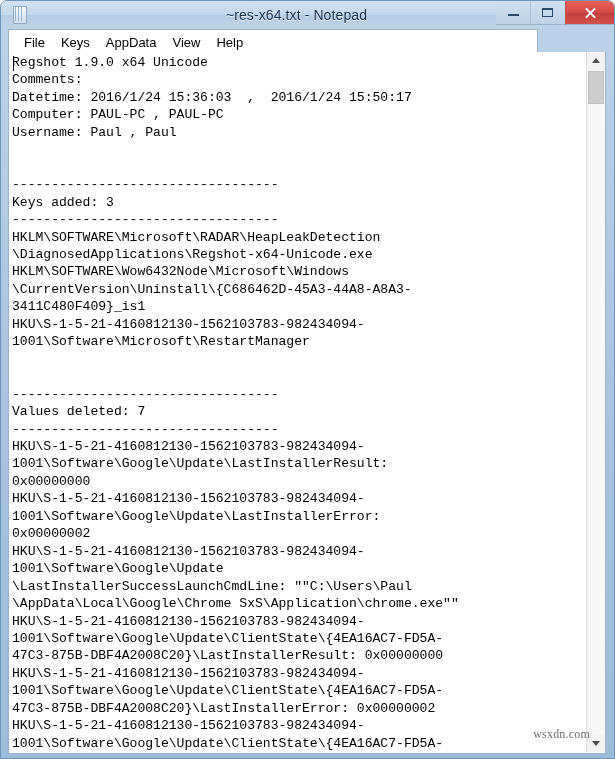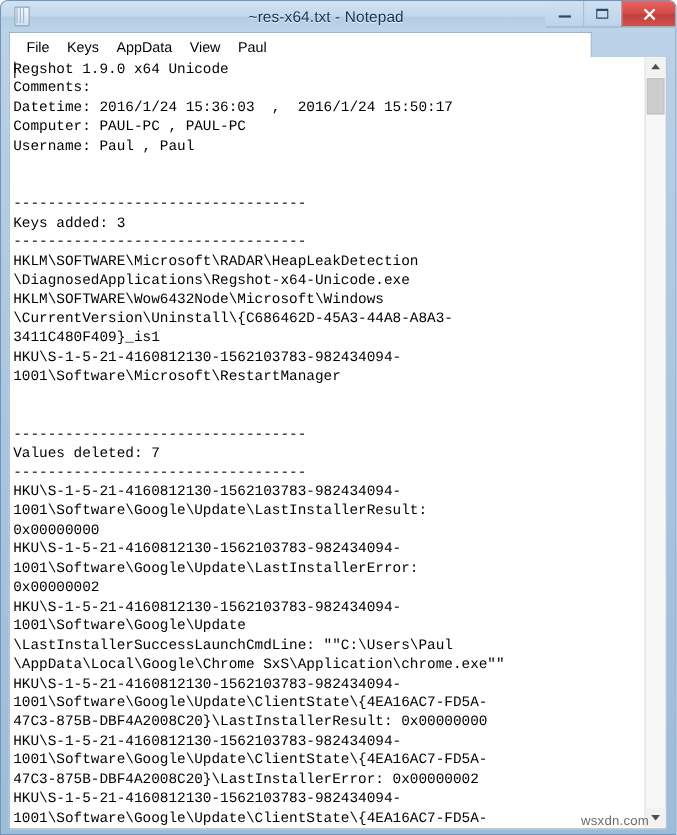--- a/index.html
+++ b/index.html
@@ -259,7 +259,7 @@
     <div class="menu-item">Keys</div>
     <div class="menu-item">AppData</div>
     <div class="menu-item">View</div>
-    <div class="menu-item">Paul</div>
+    <div class="menu-item">Help</div>
   </div>
 
   <div class="editor-wrap">

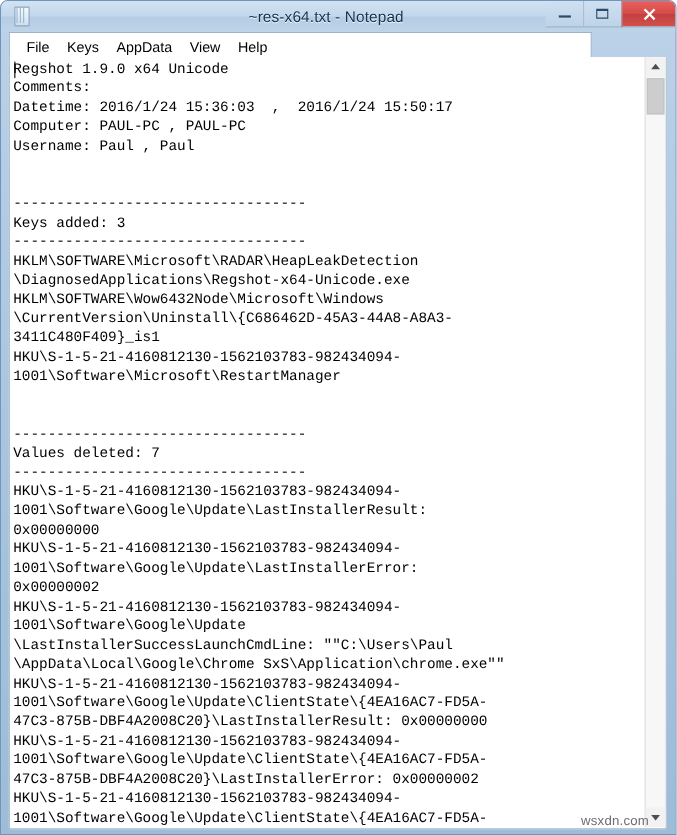--- a/index.html
+++ b/index.html
@@ -222,10 +222,10 @@
   .watermark {
     position: absolute;
     right: 24px;
-    bottom: 5px;
+    bottom: 16px;
     font-size: 12px;
     color: #6d6d6d;
-    font-family: Liberation Sans, sans-serif;
+    font-family: Liberation Serif, serif;
     letter-spacing: 0.2px;
   }
 </style>

